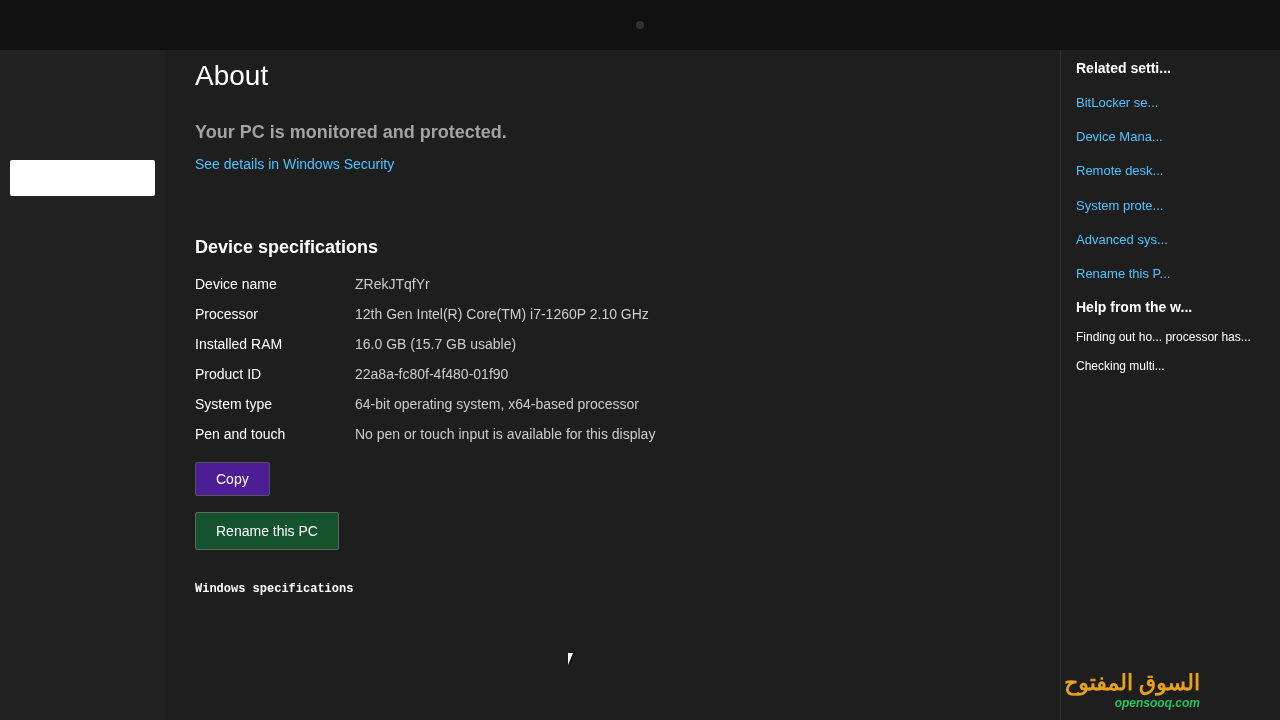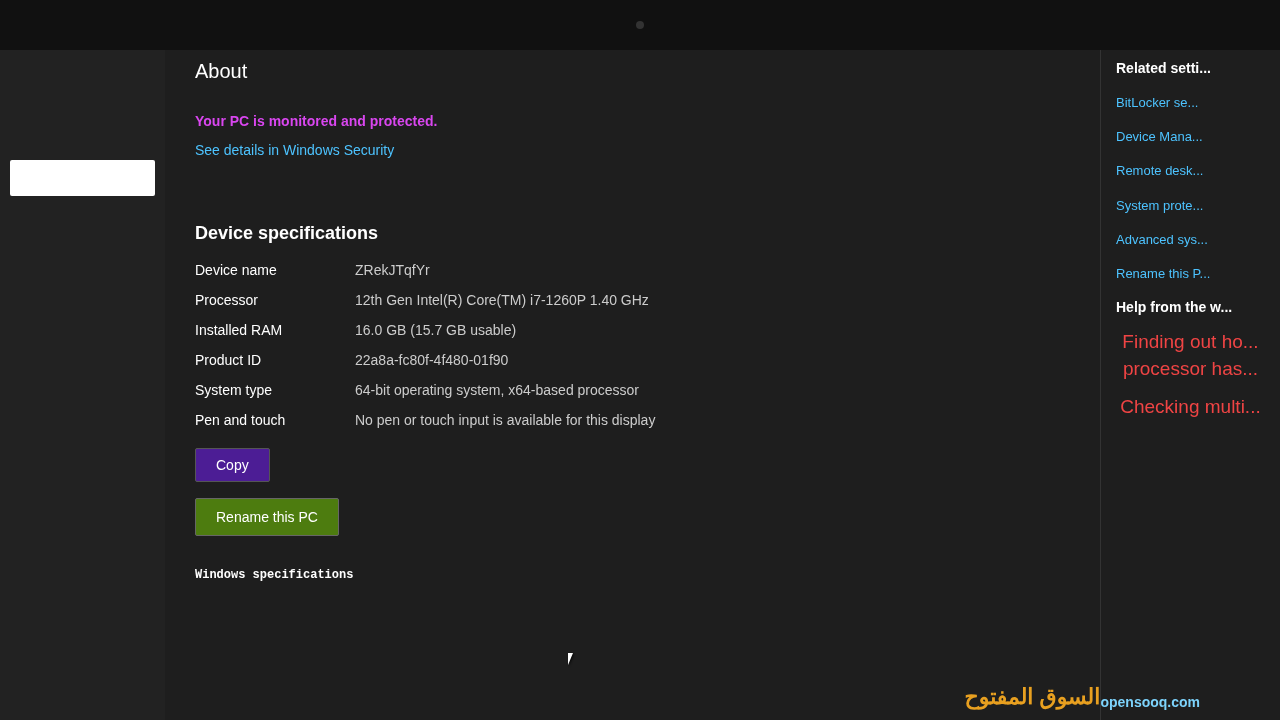--- a/index.html
+++ b/index.html
@@ -46,7 +46,7 @@
     }
 
     .page-title {
-      font-size: 20px;
+      font-size: 28px;
       font-weight: 300;
       color: #ffffff;
       margin-bottom: 30px;

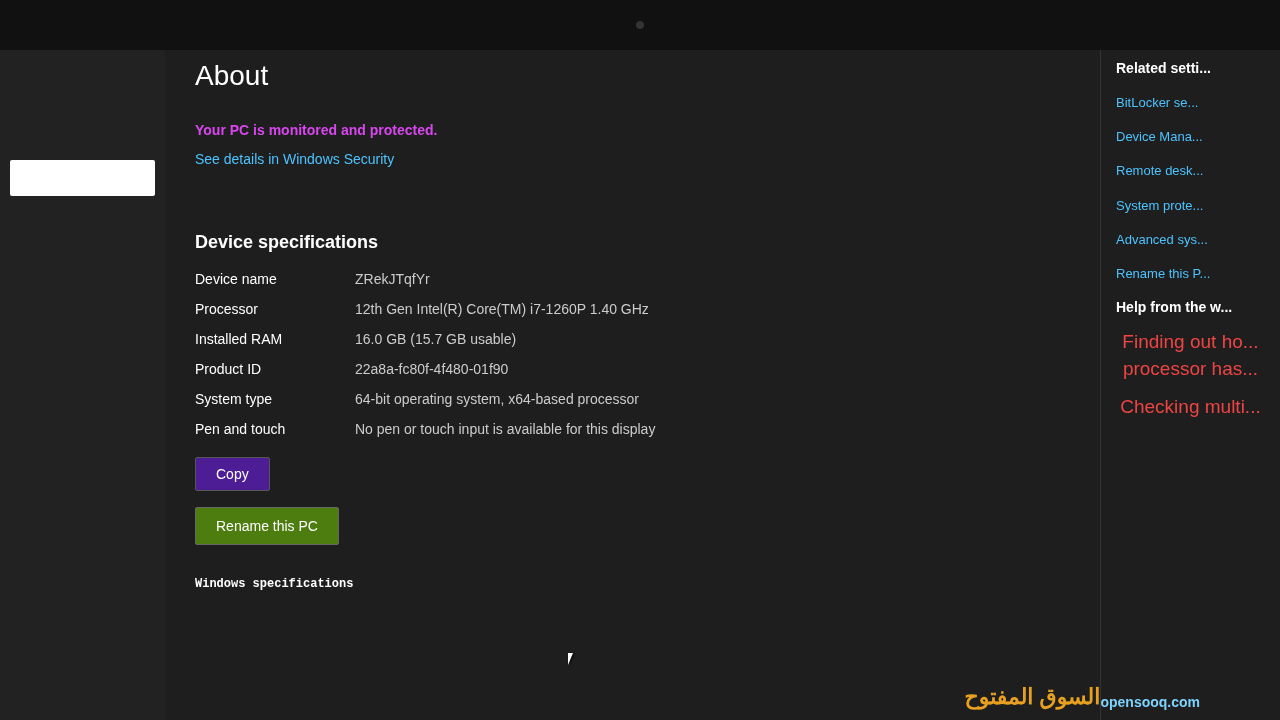--- a/index.html
+++ b/index.html
@@ -130,7 +130,7 @@
 
     
     .right-panel {
-      width: 180px;
+      width: 220px;
       background-color: #1e1e1e;
       padding: 60px 15px 20px 15px;
       border-left: 1px solid #333;

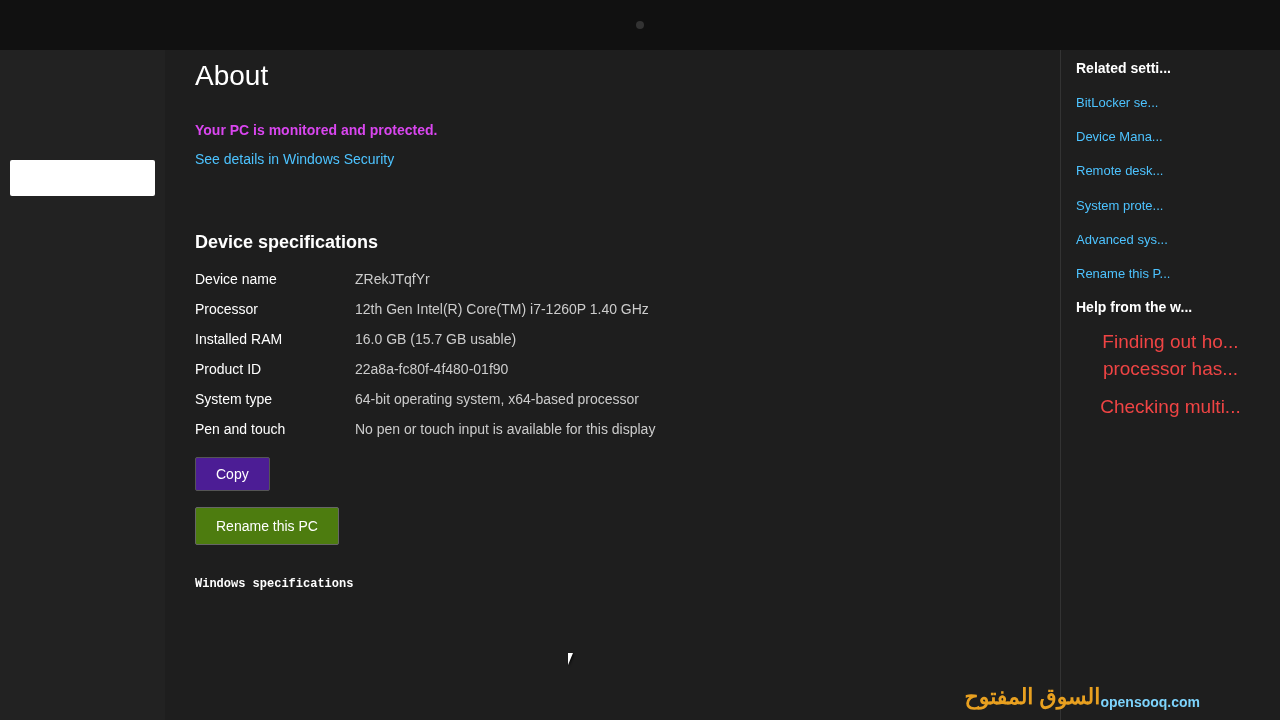--- a/index.html
+++ b/index.html
@@ -53,9 +53,9 @@
     }
 
     .protected-text {
-      font-size: 14px;
-      font-weight: 600;
-      color: #d946ef;
+      font-size: 18px;
+      font-weight: 600;
+      color: #a3a3a3;
       margin-bottom: 12px;
     }
 

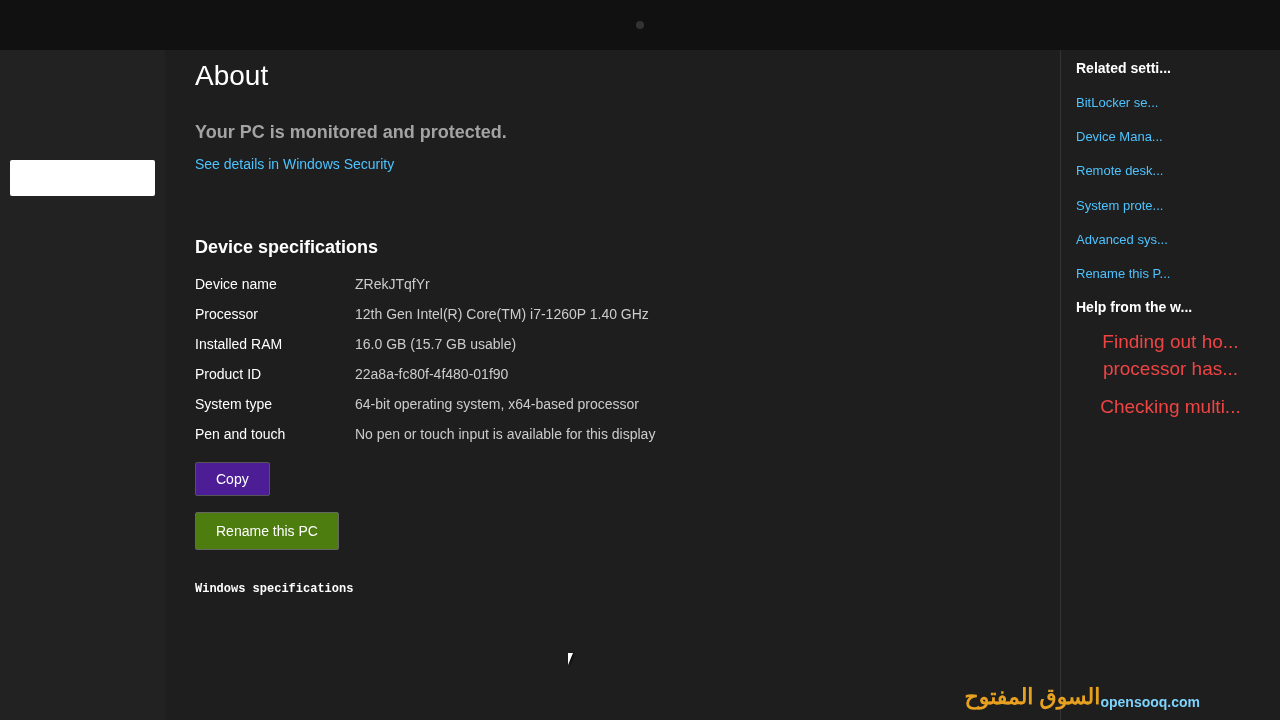--- a/index.html
+++ b/index.html
@@ -270,7 +270,7 @@
       </div>
       <div class="spec-row">
         <span class="spec-label">Processor</span>
-        <span class="spec-value">12th Gen Intel(R) Core(TM) i7-1260P   1.40 GHz</span>
+        <span class="spec-value">12th Gen Intel(R) Core(TM) i7-1260P   2.10 GHz</span>
       </div>
       <div class="spec-row">
         <span class="spec-label">Installed RAM</span>

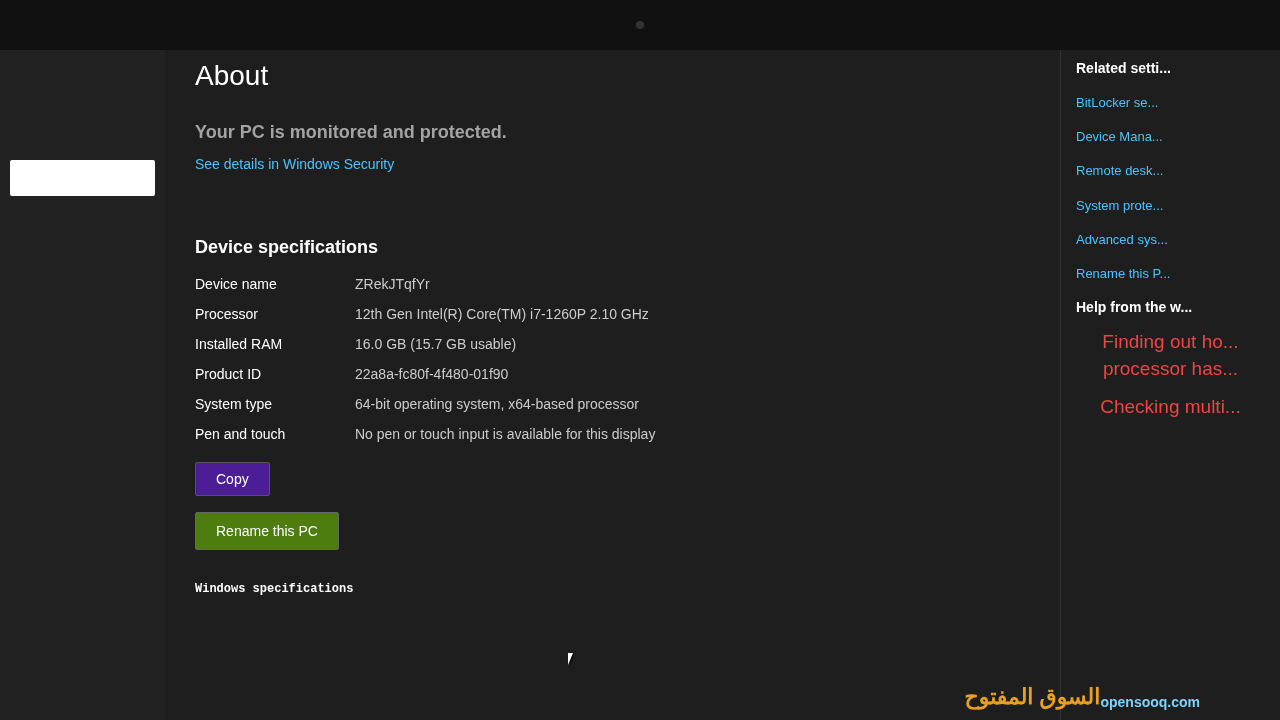--- a/index.html
+++ b/index.html
@@ -163,14 +163,13 @@
     }
 
     .help-link {
-      color: #ef4444;
-      font-size: 19px;
+      color: #ffffff;
+      font-size: 12px;
       text-decoration: none;
       display: block;
       margin-bottom: 12px;
       cursor: pointer;
       line-height: 1.4;
-      text-align: center;
     }
 
     

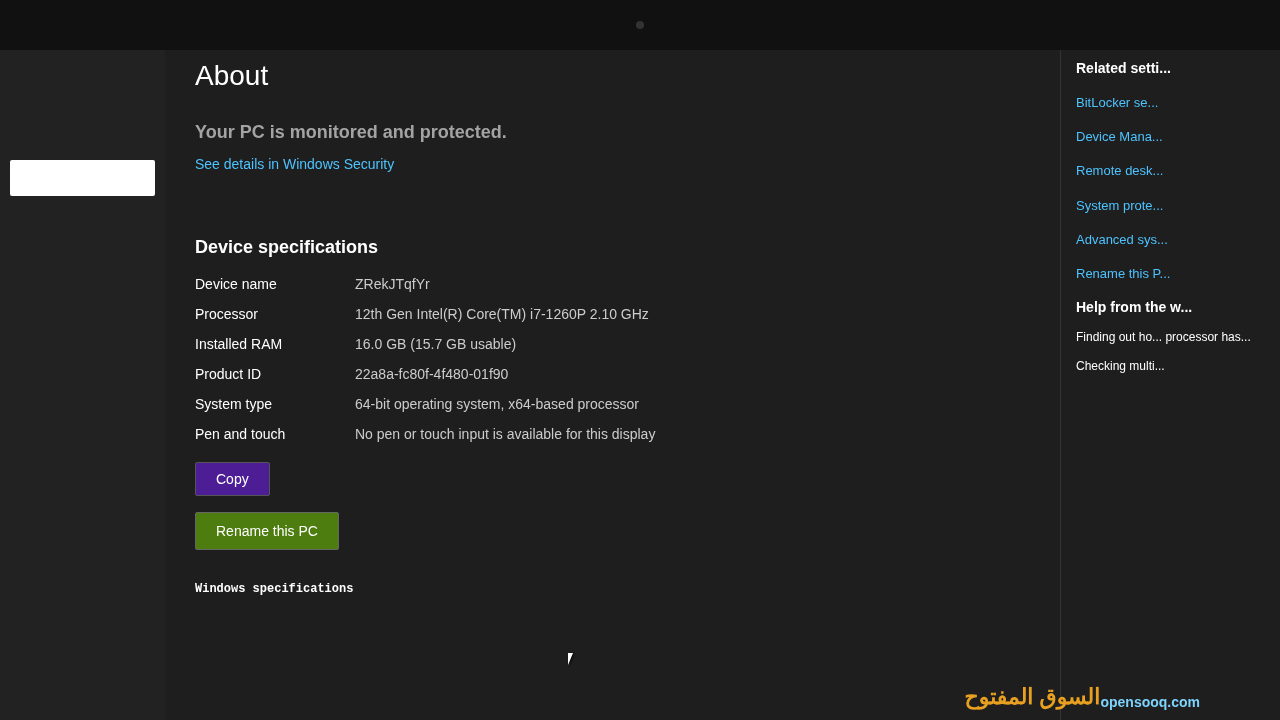--- a/index.html
+++ b/index.html
@@ -110,7 +110,7 @@
     }
 
     .rename-button {
-      background-color: #4d7c0f;
+      background-color: #14532d;
       color: #ffffff;
       border: 1px solid #666666;
       padding: 10px 20px;

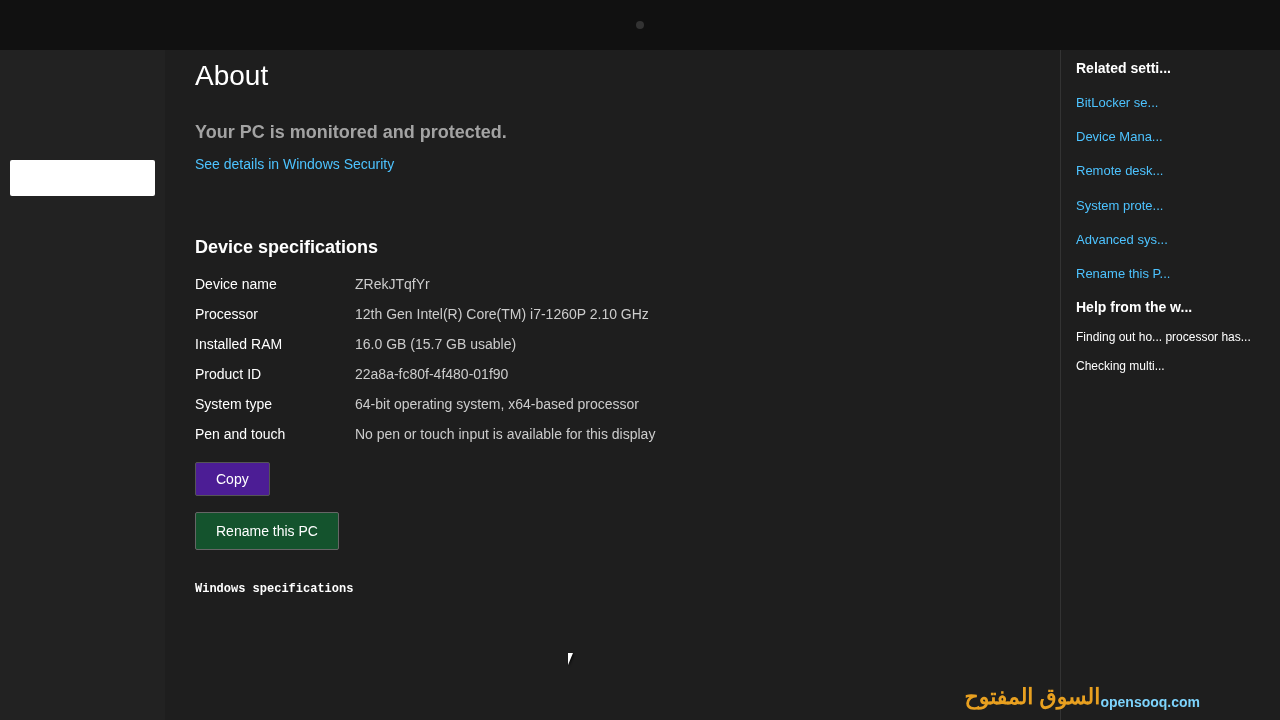--- a/index.html
+++ b/index.html
@@ -203,7 +203,7 @@
       bottom: 10px;
       right: 80px;
       display: flex;
-      flex-direction: row;
+      flex-direction: column;
       align-items: flex-end;
     }
 

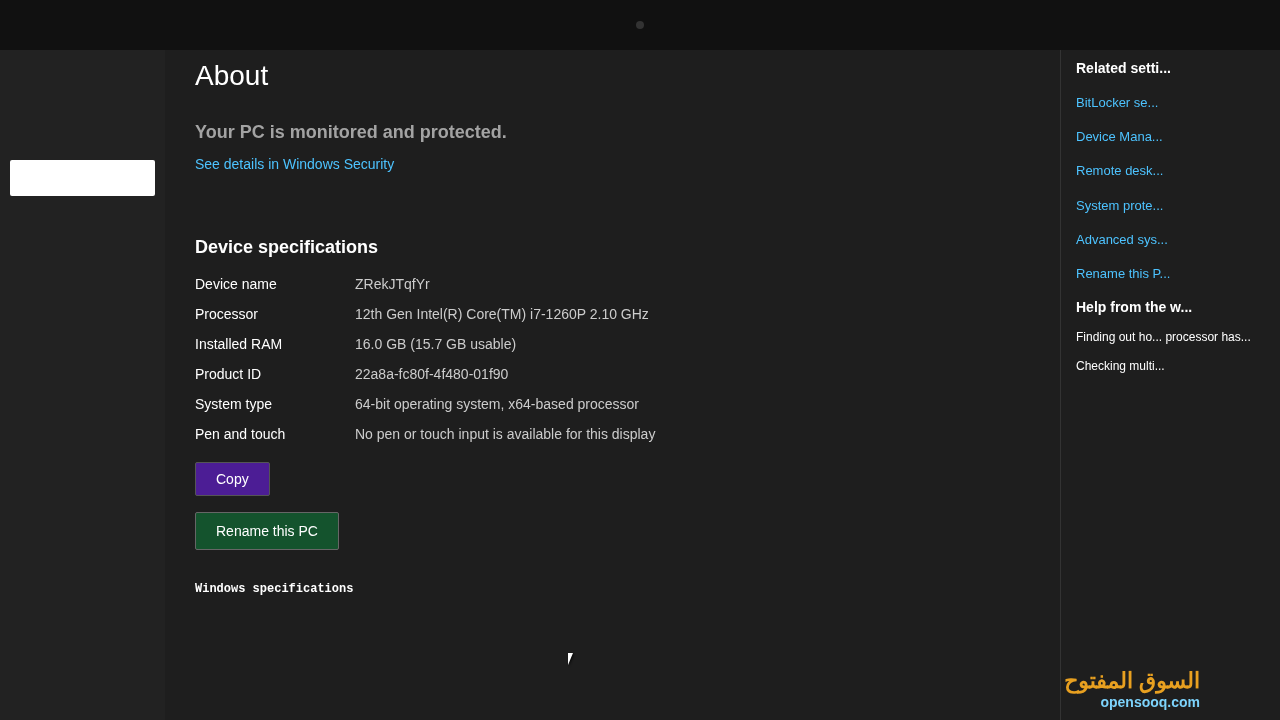--- a/index.html
+++ b/index.html
@@ -214,9 +214,10 @@
     }
 
     .watermark-latin {
-      font-size: 14px;
-      color: #7dd3fc;
-      font-weight: 600;
+      font-size: 12px;
+      color: #22c55e;
+      font-weight: 600;
+      font-style: italic;
     }
 
     

